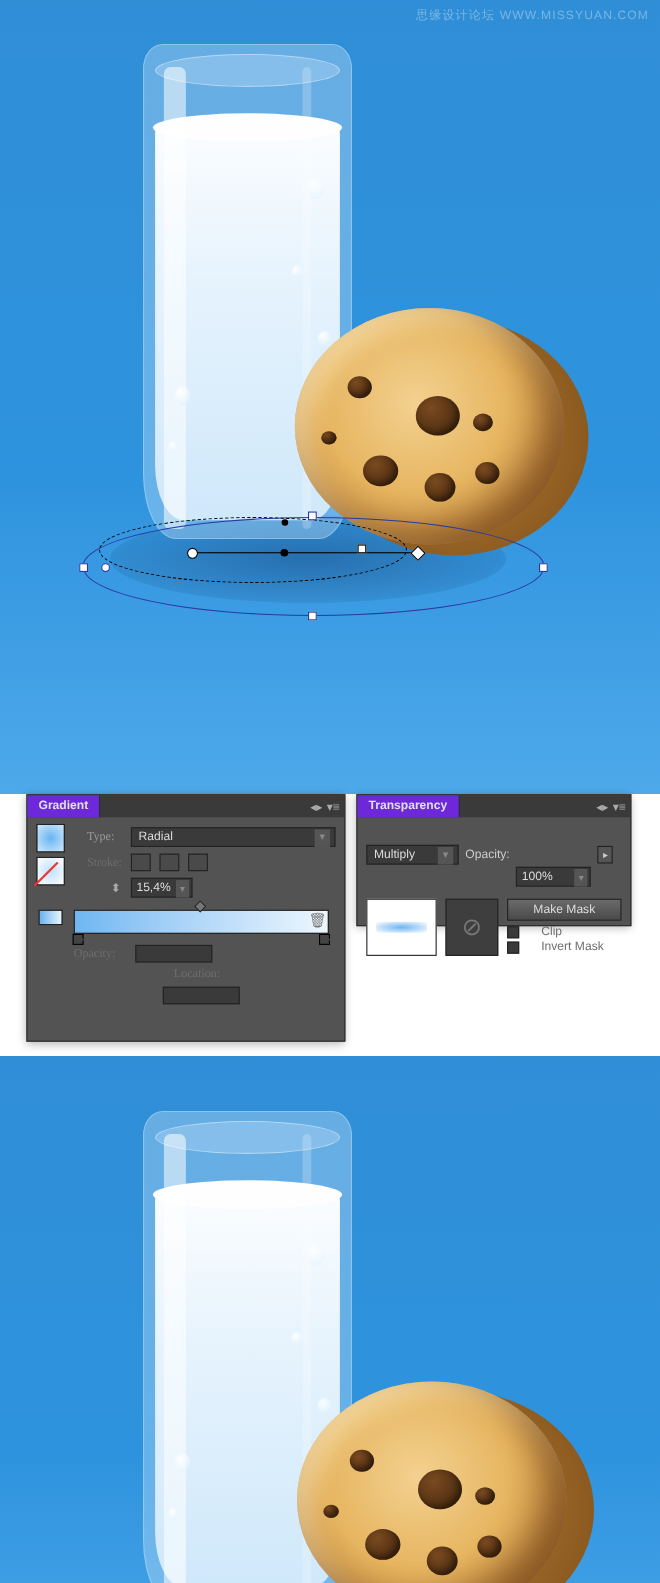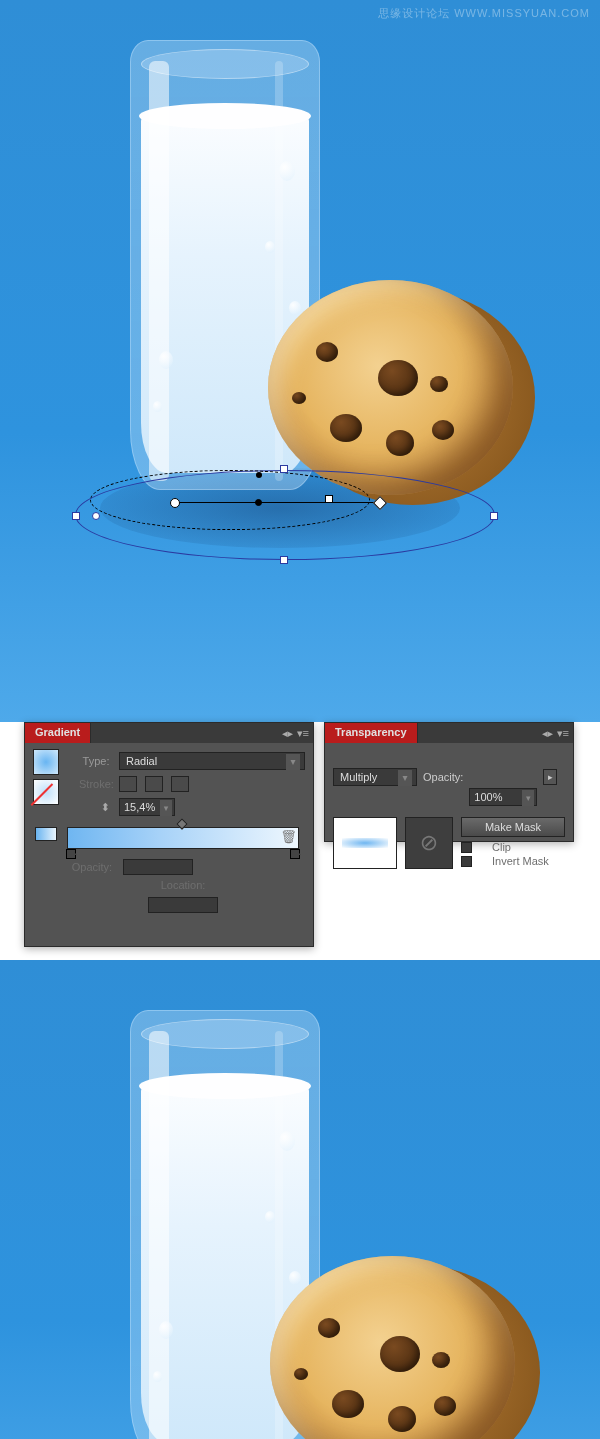--- a/index.html
+++ b/index.html
@@ -92,7 +92,7 @@
     border: 1px solid #2b2b2b; box-shadow: 0 2px 8px rgba(0,0,0,0.3);
   }
   .tabbar { background: #3a3a3a; height: 20px; display:flex; align-items:stretch; }
-  .tab { padding: 3px 10px; background:#b91c1c; border-right:1px solid #2b2b2b; font-weight:bold; color:#e0e0e0; }
+  .tab { padding: 3px 10px; background:#6d28d9; border-right:1px solid #2b2b2b; font-weight:bold; color:#e0e0e0; }
   .tabmenu { margin-left:auto; display:flex; align-items:center; padding:0 4px; gap:4px; color:#aaa; }
   
   .grad-panel { left: 24px; top: 0; width: 290px; height: 225px; }

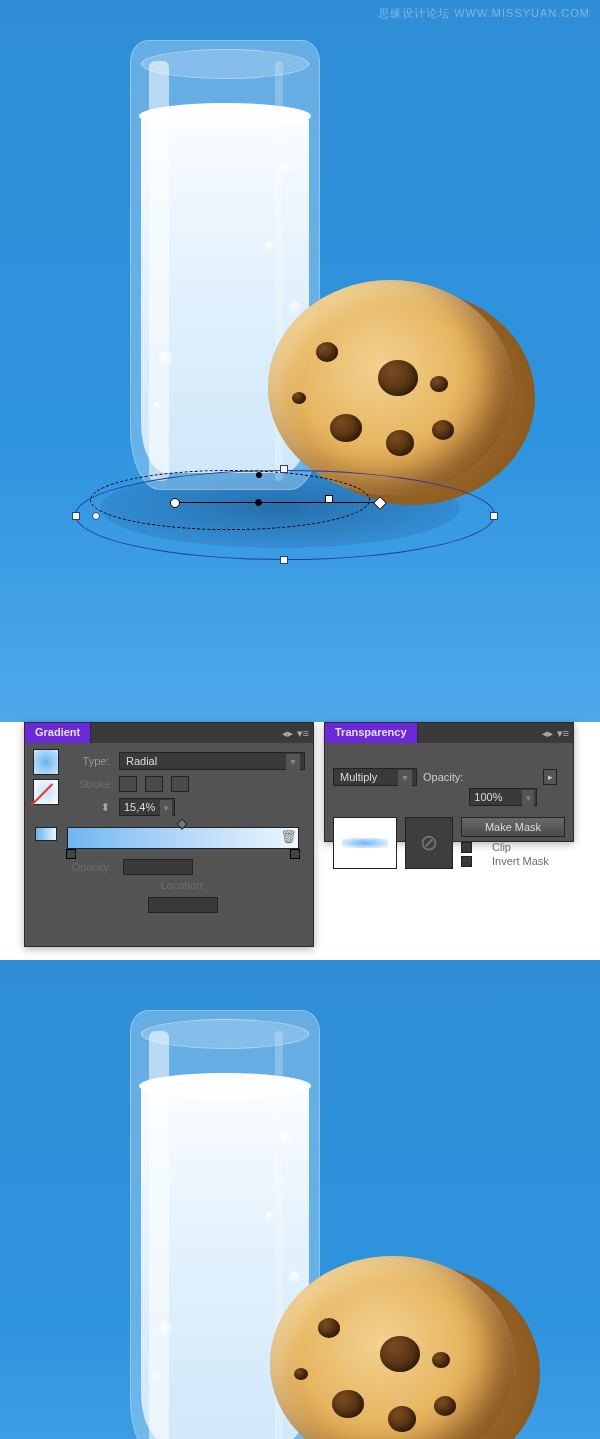--- a/index.html
+++ b/index.html
@@ -99,7 +99,7 @@
   .trans-panel { left: 324px; top: 0; width: 250px; height: 120px; }
   
   .row { display:flex; align-items:center; padding: 3px 8px; gap:6px; }
-  .label { color: #9a9a9a; width: 50px; text-align:center; }
+  .label { color: #9a9a9a; width: 50px; text-align:left;font-family:Liberation Serif, serif; }
   .label.dim { color:#6e6e6e; }
   .select {
     background:#3a3a3a; border:1px solid #222; height:18px; padding:0 18px 0 6px;

